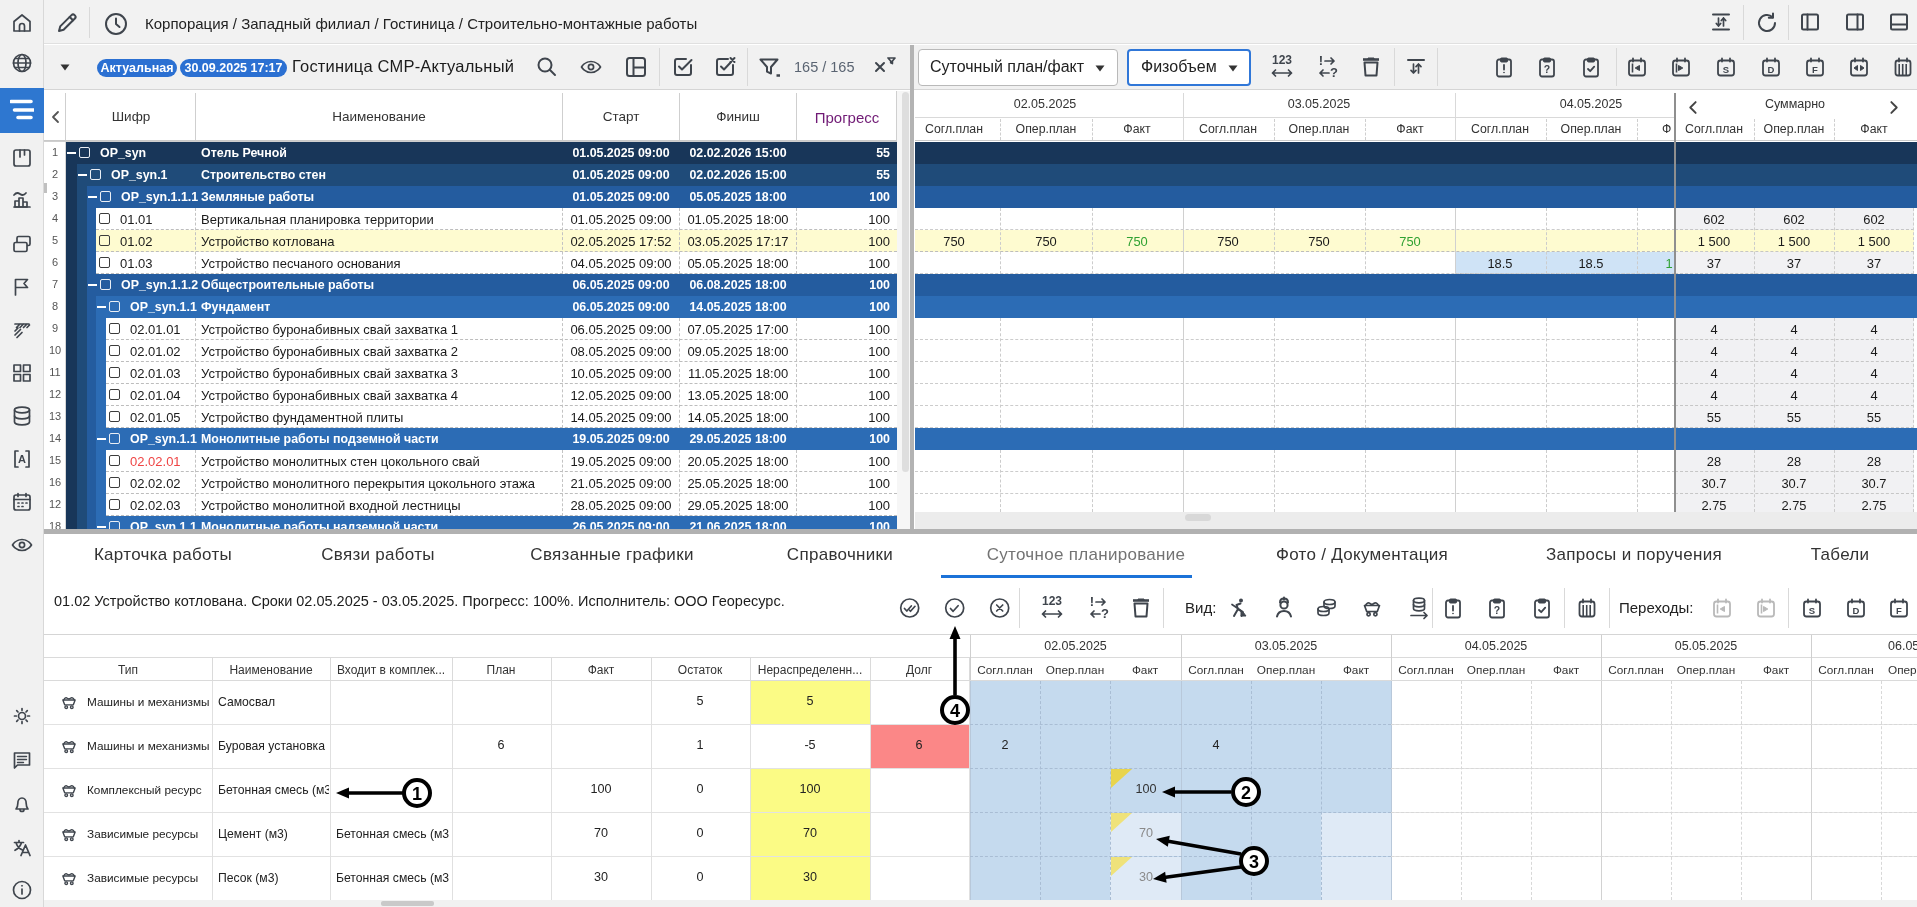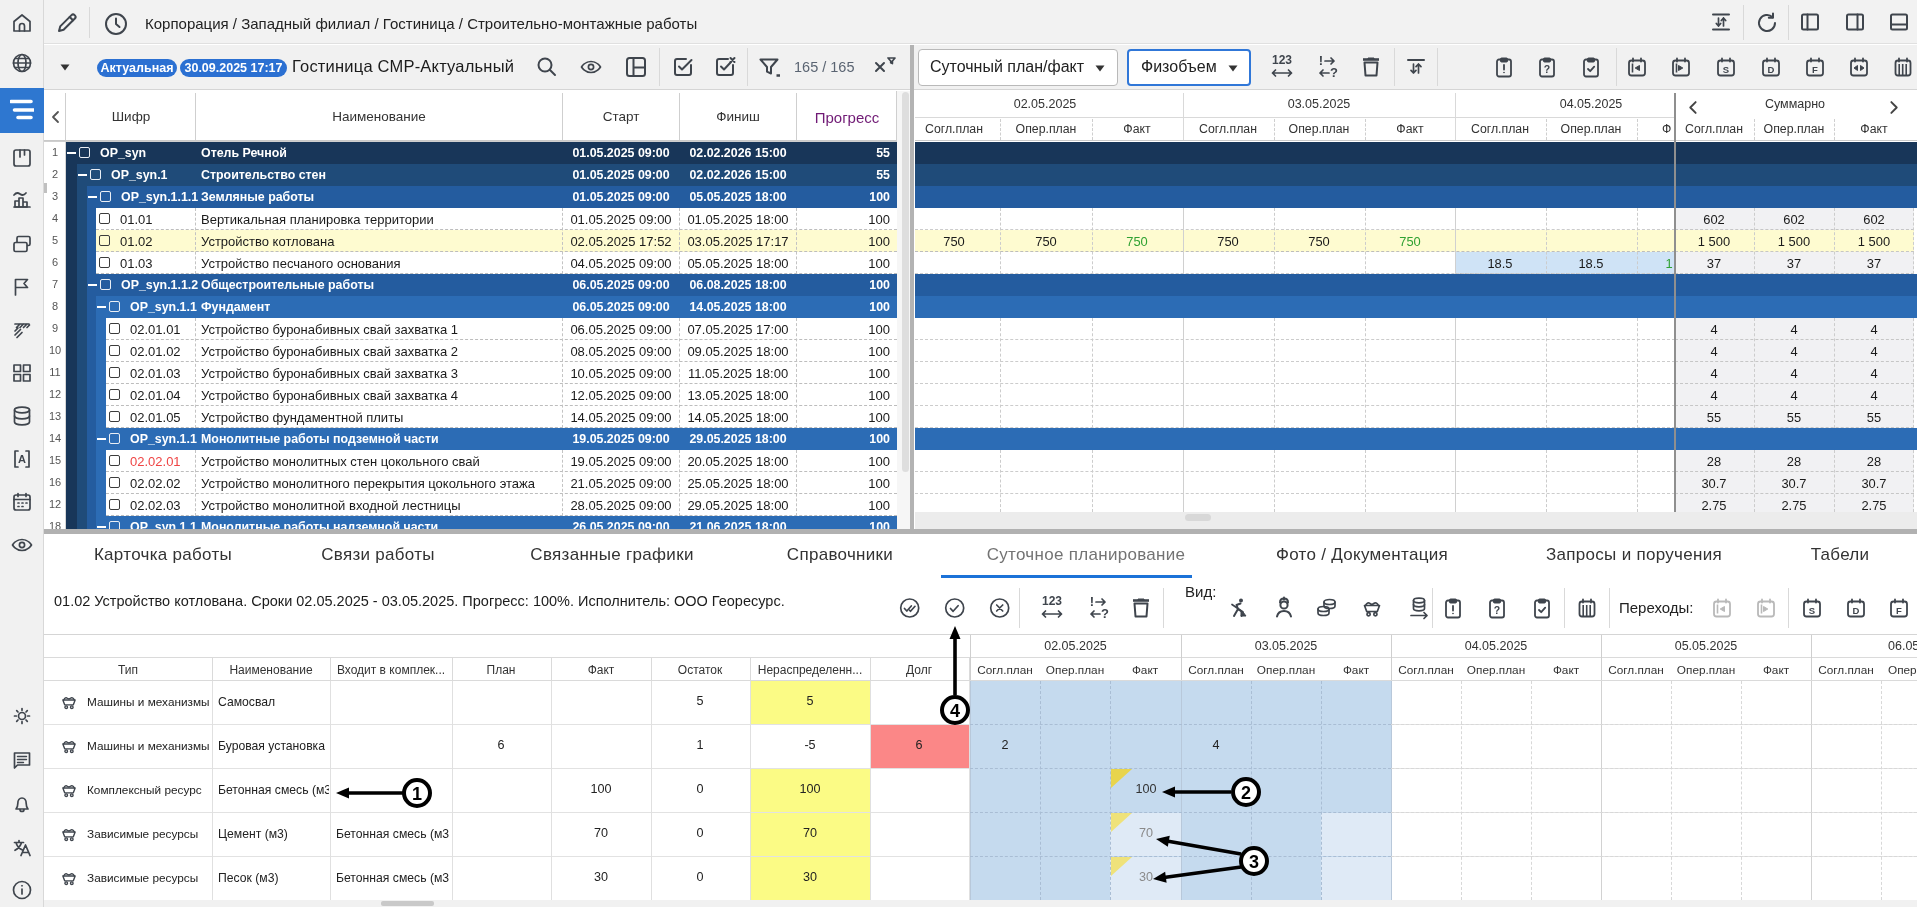--- a/index.html
+++ b/index.html
@@ -695,7 +695,7 @@
     <path d="M10 5.5V4h6v1.5" fill="#3f454d" stroke="#3f454d"></path>
   </svg>
 <div class="vline" style="left:1163px;top:588px;height:40px"></div>
-<div class="txt" style="left:1185px;top:583px;font-size:15px;color:#222">Вид:</div>
+<div class="txt" style="left:1185px;top:599px;font-size:15px;color:#222">Вид:</div>
 <svg style="position:absolute;left:1225px;top:595px" width="26" height="26" viewBox="0 0 26 26" fill="none">
     <circle cx="16" cy="5.5" r="2" fill="#3f454d"></circle>
     <path d="M9 21l4-7 3.5 2.5V21" stroke="#3f454d" stroke-width="2" stroke-linecap="round" stroke-linejoin="round"></path>

